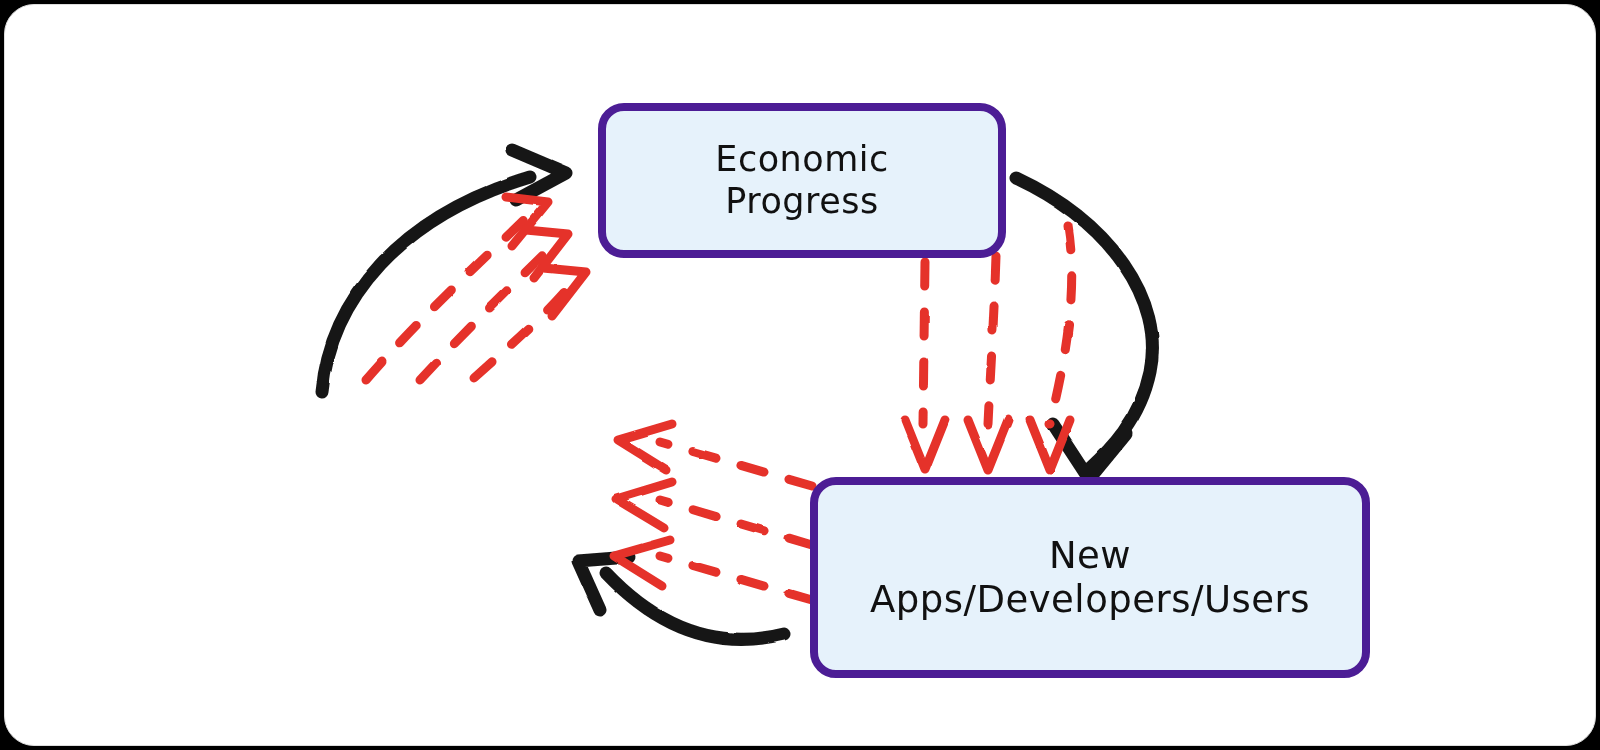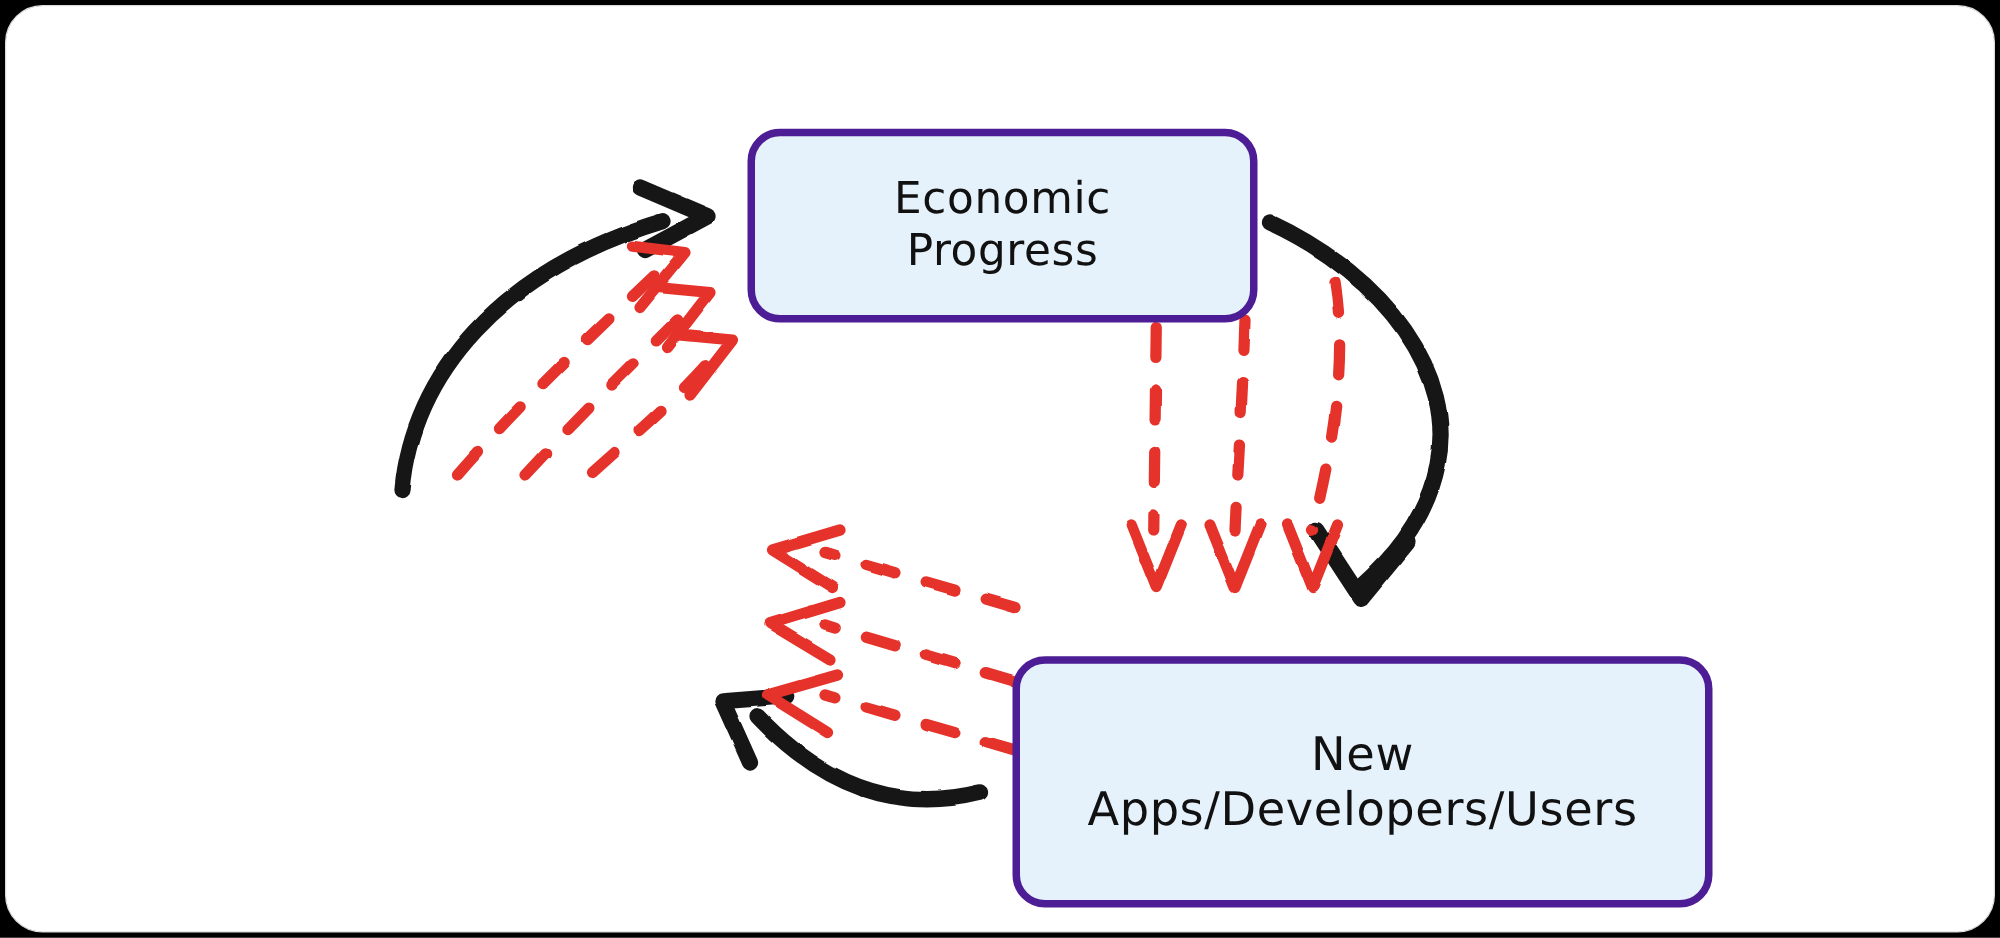--- a/index.html
+++ b/index.html
@@ -43,7 +43,7 @@
   .node-box {
     position: absolute;
     background: #e6f2fb;
-    border: 6px solid #4c1d95;
+    border: 8px solid #4c1d95;
     border-radius: 26px;
     box-sizing: border-box;
     display: flex;

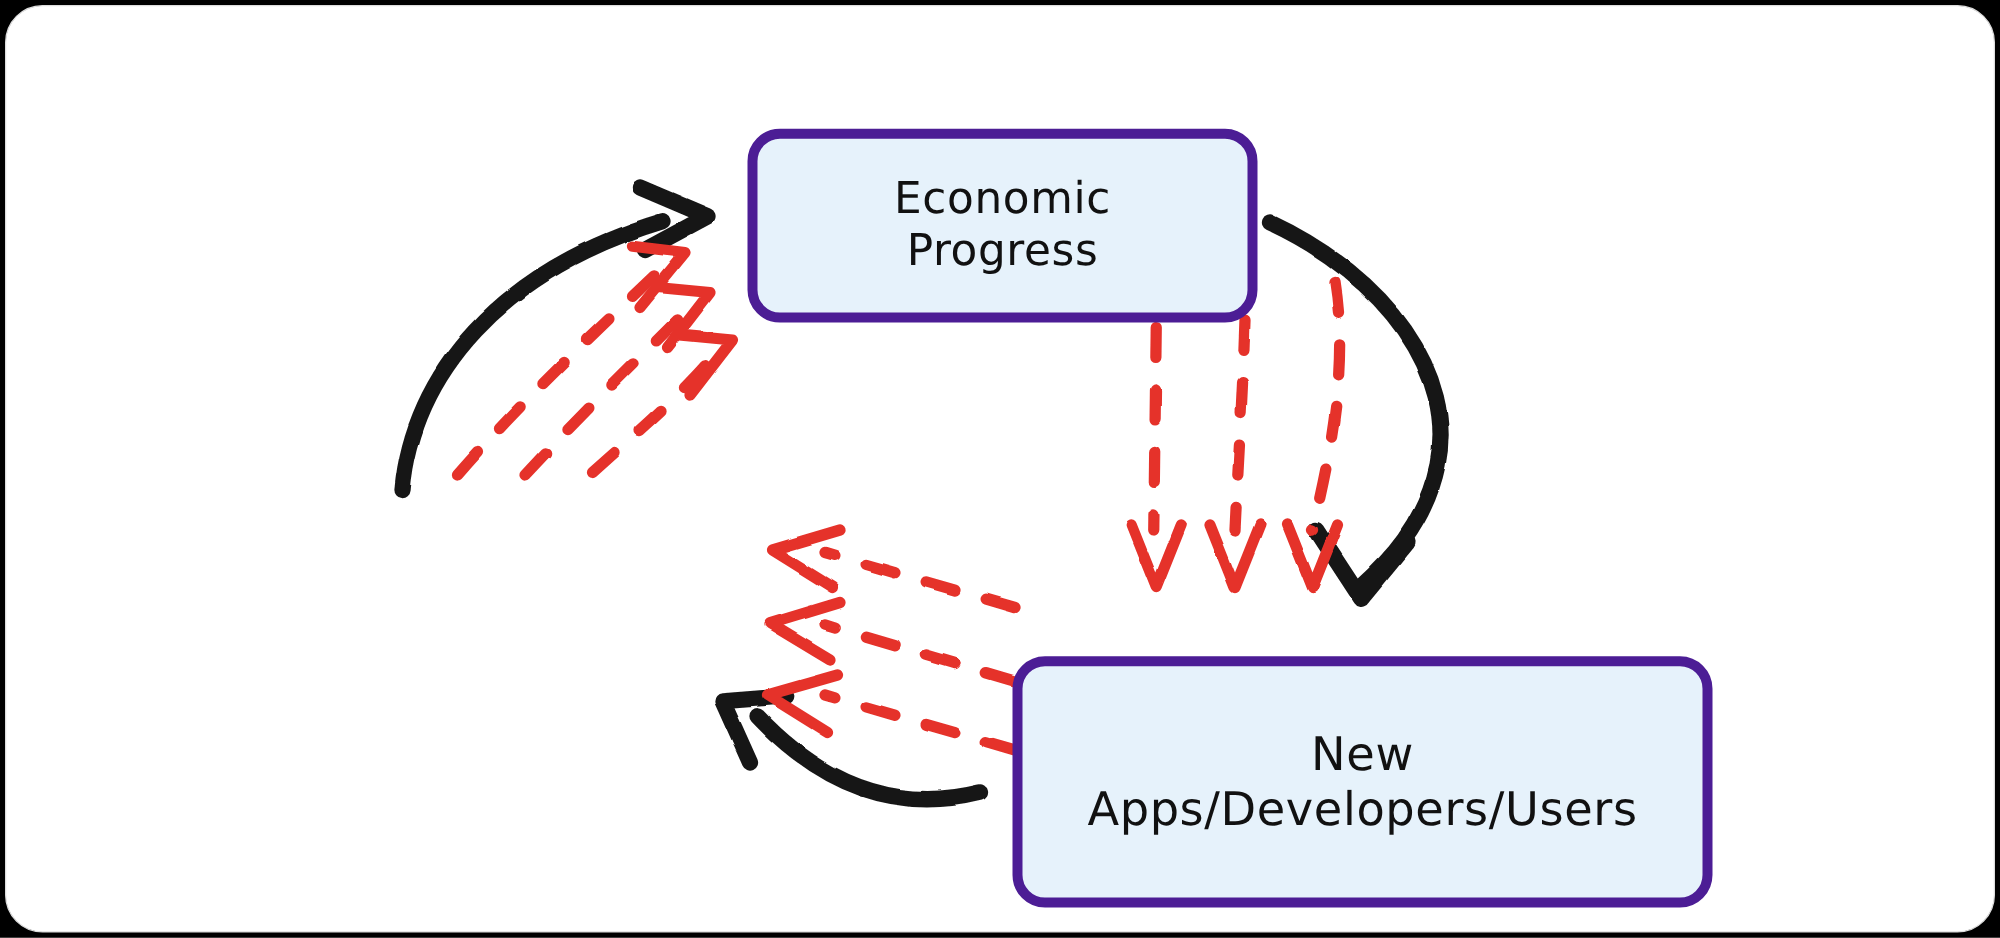--- a/index.html
+++ b/index.html
@@ -82,7 +82,6 @@
     top: 477px;
     width: 560px;
     height: 201px;
-    margin-top: 48px;
   }
   #box-newapps .node-label { font-size: 37px; }
 </style>

